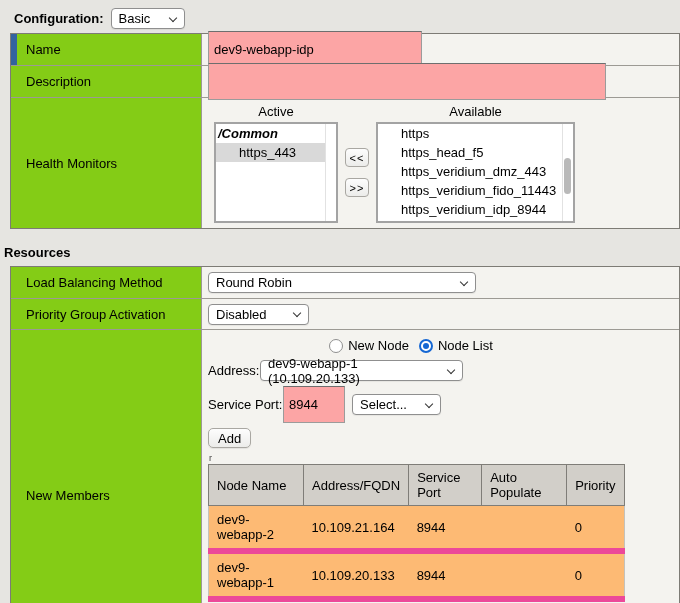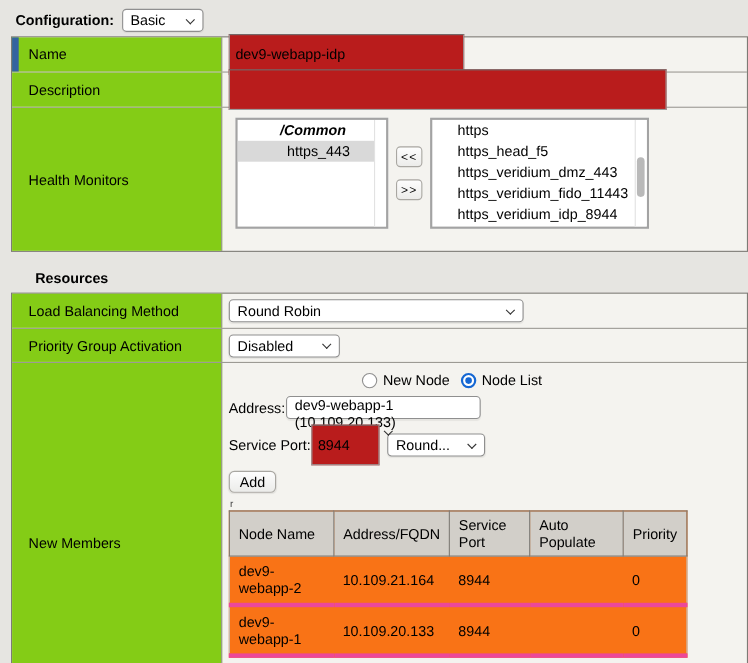--- a/index.html
+++ b/index.html
@@ -40,7 +40,7 @@
 
   input.text {
     height:37px; border:1px solid #9b9b9b; border-top-color:#6e6e6e;
-    background:#b91c1c; font:13px "Liberation Sans", sans-serif; padding:0 5px;
+    background:#fca5a5; font:13px "Liberation Sans", sans-serif; padding:0 5px;
   }
 
   

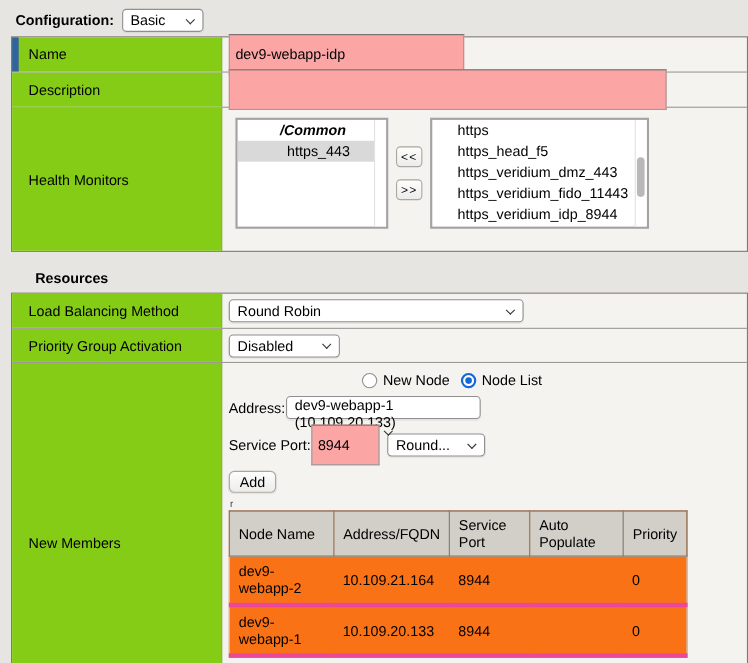--- a/index.html
+++ b/index.html
@@ -128,6 +128,11 @@
       <span>Health Monitors</span>
     </div>
     <div class="valuecell hm-wrap">
+      <div class="hm-heads">
+        <div class="hm-h1">Active</div>
+        <div class="hm-spacer"></div>
+        <div class="hm-h2">Available</div>
+      </div>
       <div class="hm-body">
         <div class="listbox lb-active">
           <div class="lb-group">/Common</div>

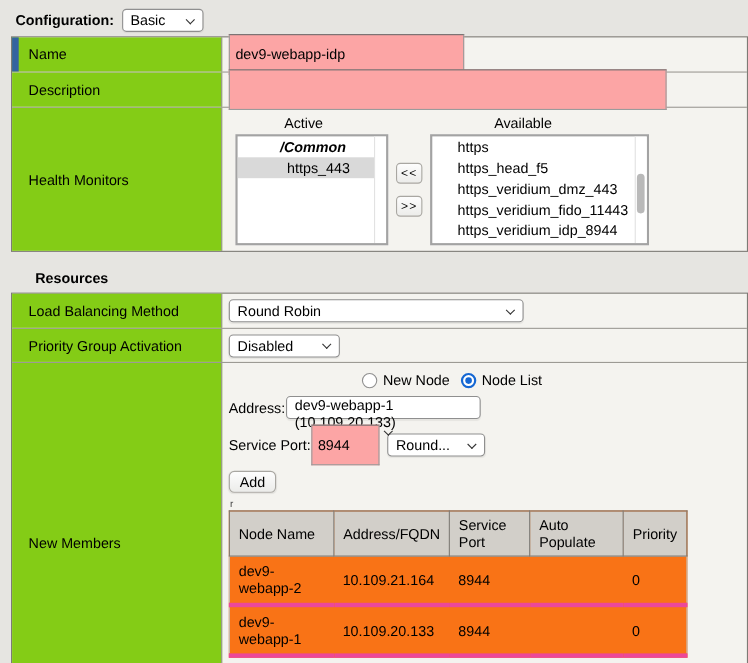--- a/index.html
+++ b/index.html
@@ -51,7 +51,7 @@
   .hm-h2 { width:199px; text-align:center; }
   .hm-body { display:flex; margin-top:3px; }
   .listbox { background:#fff; border:2px solid #a3a3a3; height:101px; position:relative; overflow:hidden; }
-  .lb-active { width:139px; margin-left:6px;text-align:center; }
+  .lb-active { width:124px; margin-left:6px; }
   .lb-avail { width:199px; }
   .lb-scroll { position:absolute; top:0; right:0; bottom:0; width:11px;
     background:#fff; border-left:1px solid #e2e2e2; }

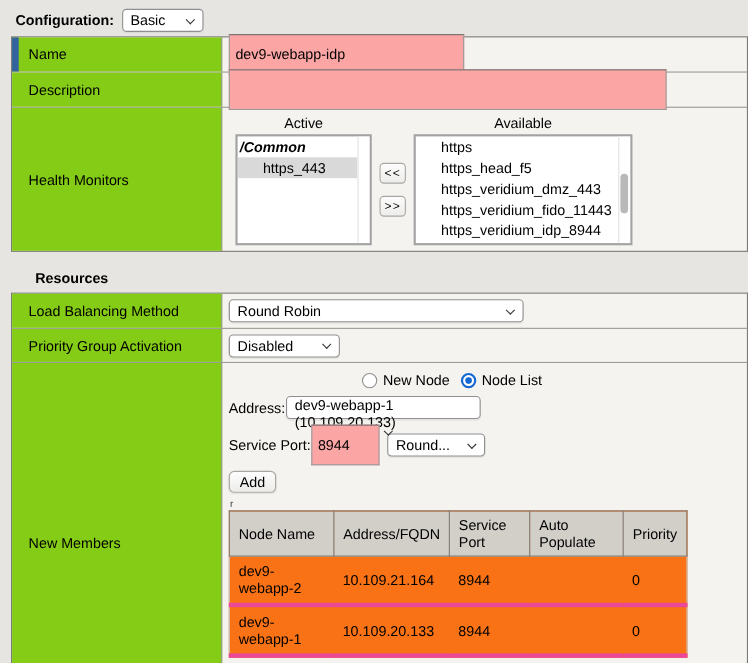--- a/index.html
+++ b/index.html
@@ -66,7 +66,7 @@
     background:linear-gradient(#fdfdfd,#ececea); border:1px solid #a9a7a2; border-radius:4px;
     display:flex; align-items:center; justify-content:center; letter-spacing:1px; }
 
-  .section-title { font-weight:bold; margin:16px 0 6px 32px; }
+  .section-title { font-weight:bold; margin:16px 0 6px 4px; }
 
   
   .btn { height:20px; padding:0 9px; background:linear-gradient(#fdfdfd,#ececea);

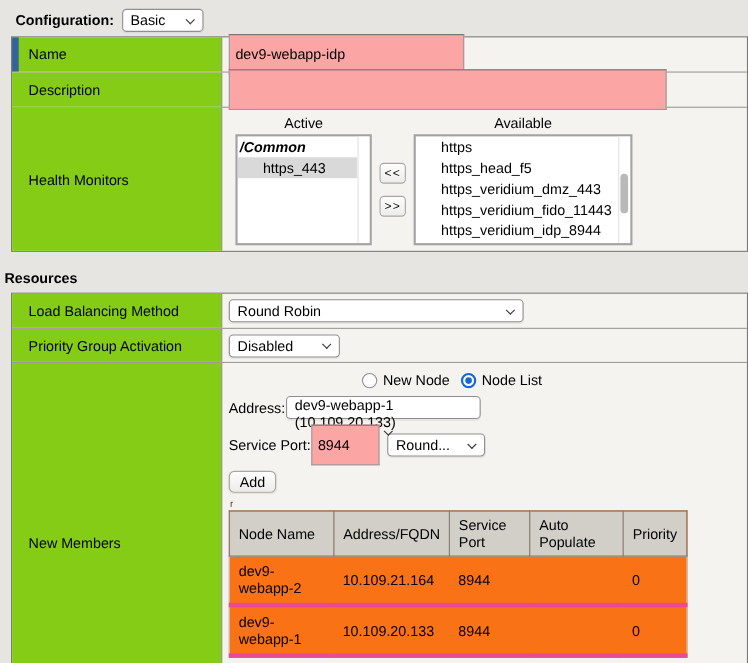--- a/index.html
+++ b/index.html
@@ -204,7 +204,7 @@
 
       <div class="form-line">
         <span class="lbl-address">Address:</span>
-        <span class="select" style="width:177px;flex-direction:column;">
+        <span class="select" style="width:203px;">
           <span>dev9-webapp-1 (10.109.20.133)</span>
           <span class="chev"></span>
         </span>

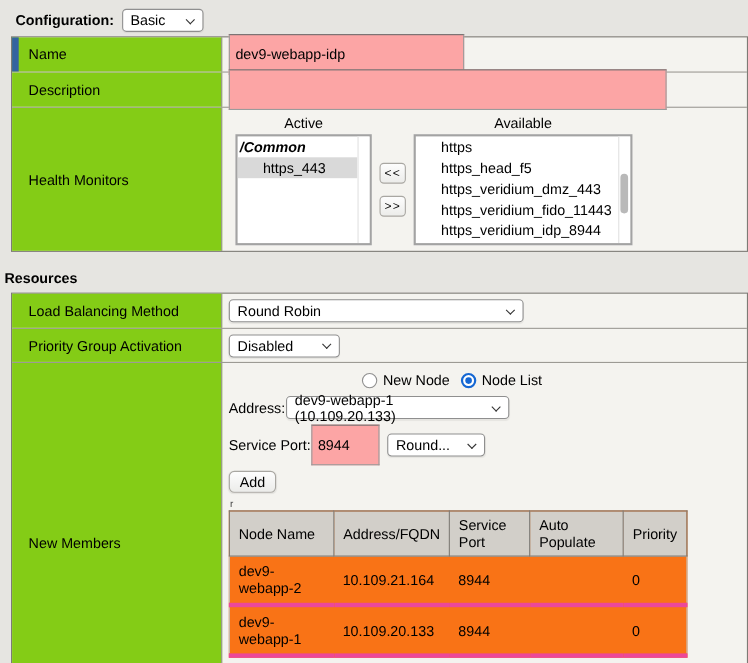--- a/index.html
+++ b/index.html
@@ -214,7 +214,7 @@
         <span class="lbl-port">Service Port:</span>
         <input class="text" style="width: 62px;" type="text" value="8944">
         <span class="select" style="width:89px; margin-left:7px;">
-          <span>Round...</span>
+          <span>Select...</span>
           <span class="chev"></span>
         </span>
       </div>

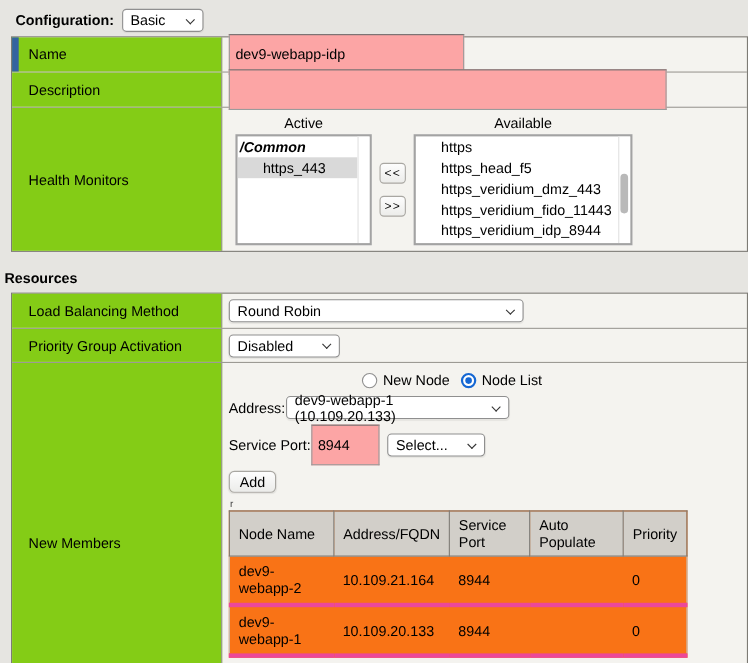--- a/index.html
+++ b/index.html
@@ -85,7 +85,7 @@
   .lbl-port { width:75px; flex:none; }
   .small-r { font:9px "Liberation Sans", sans-serif; color:#444; margin:5px 0 1px 1px; }
 
-  table.members { border-collapse:collapse; margin-top:1px; background:#f97316; border:1px solid #c4c2bc; }
+  table.members { border-collapse:collapse; margin-top:1px; background:#fdba74; border:1px solid #c4c2bc; }
   table.members th { background:#d2cfc9; border:1px solid #7f7d78; font-weight:normal;
     text-align:left; padding:5px 8px; font-size:13px; }
   table.members td { padding:6px 8px; border-bottom:4px solid #ec4899; font-size:13px; }

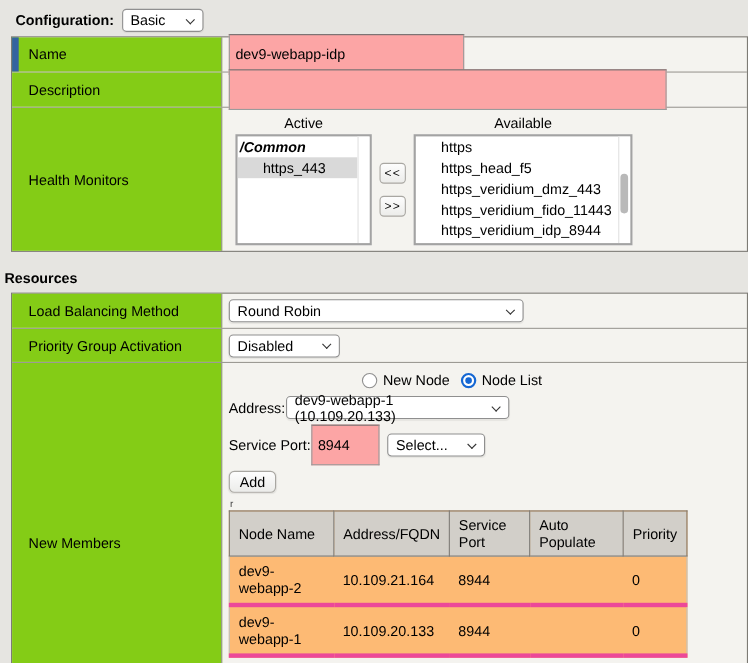--- a/index.html
+++ b/index.html
@@ -88,7 +88,7 @@
   table.members { border-collapse:collapse; margin-top:1px; background:#fdba74; border:1px solid #c4c2bc; }
   table.members th { background:#d2cfc9; border:1px solid #7f7d78; font-weight:normal;
     text-align:left; padding:5px 8px; font-size:13px; }
-  table.members td { padding:6px 8px; border-bottom:4px solid #ec4899; font-size:13px; }
+  table.members td { padding:6px 8px; border-bottom:6px solid #ec4899; font-size:13px; }
   .col-node { width:95px; } .col-addr { width:92px; } .col-port { width:73px; }
   .col-auto { width:85px; } .col-pri { width:50px; }
   .nm-editrow { display:flex; gap:5px; margin-top:5px;flex-direction:column; }

